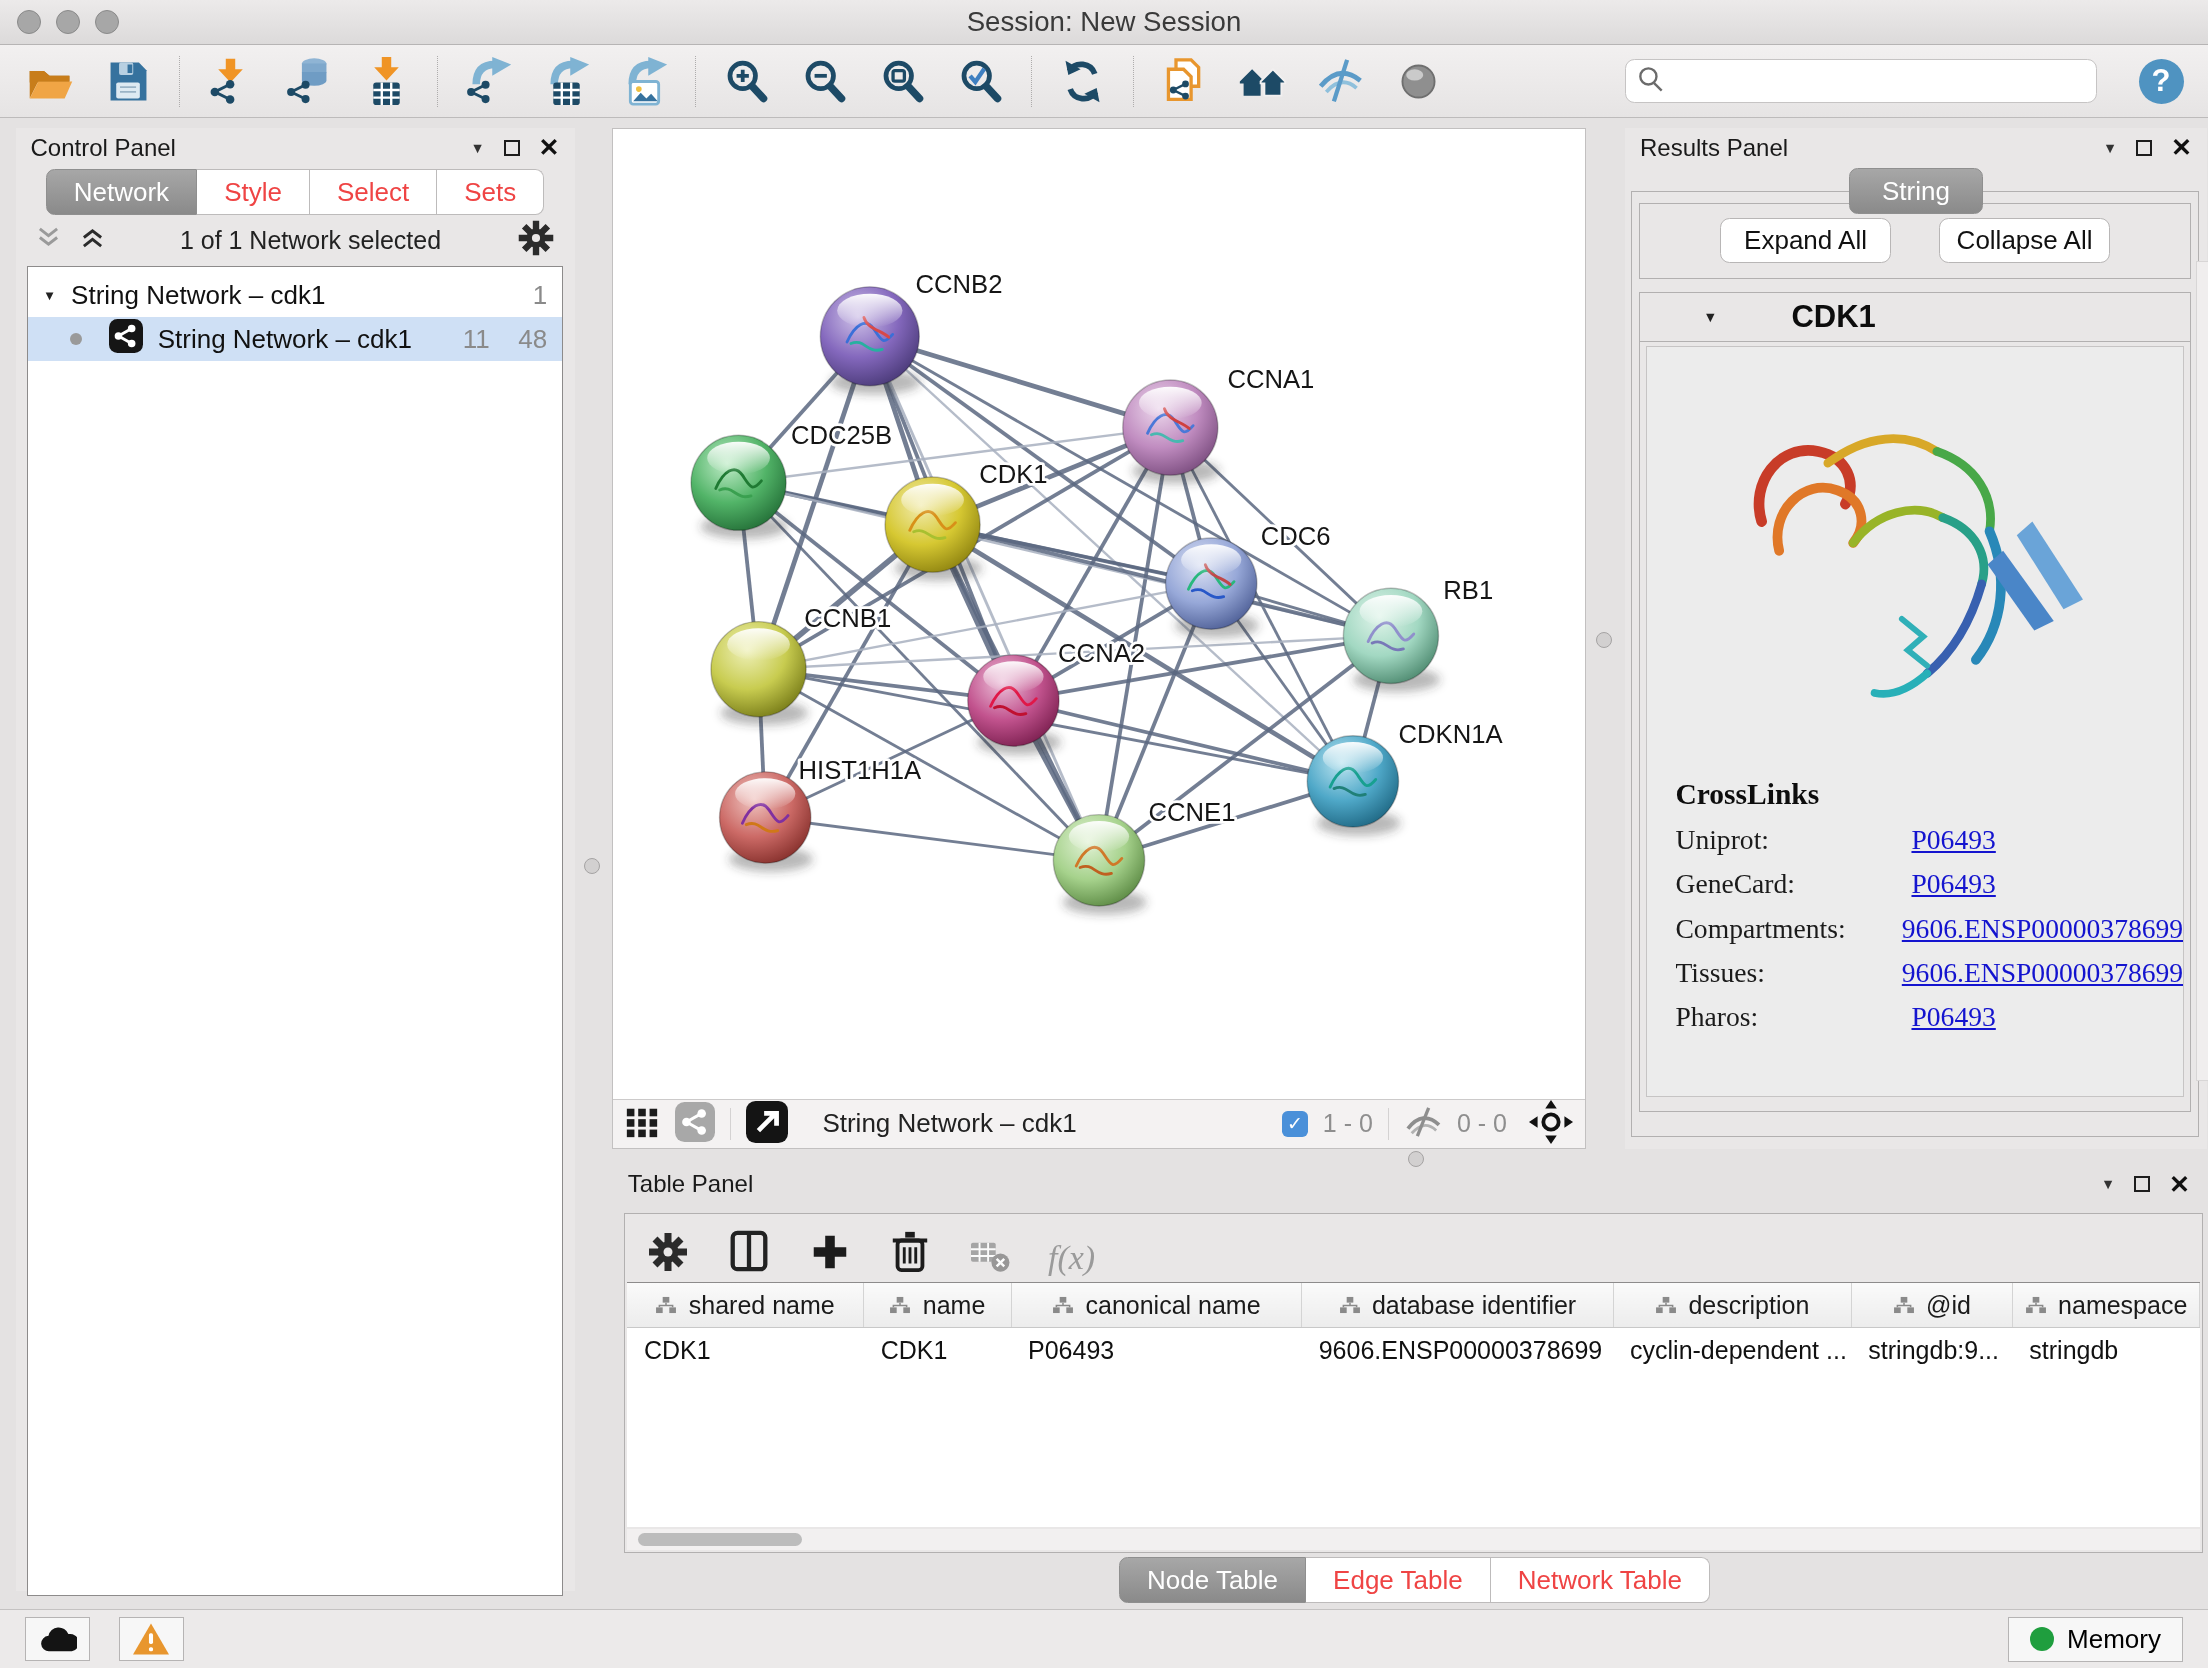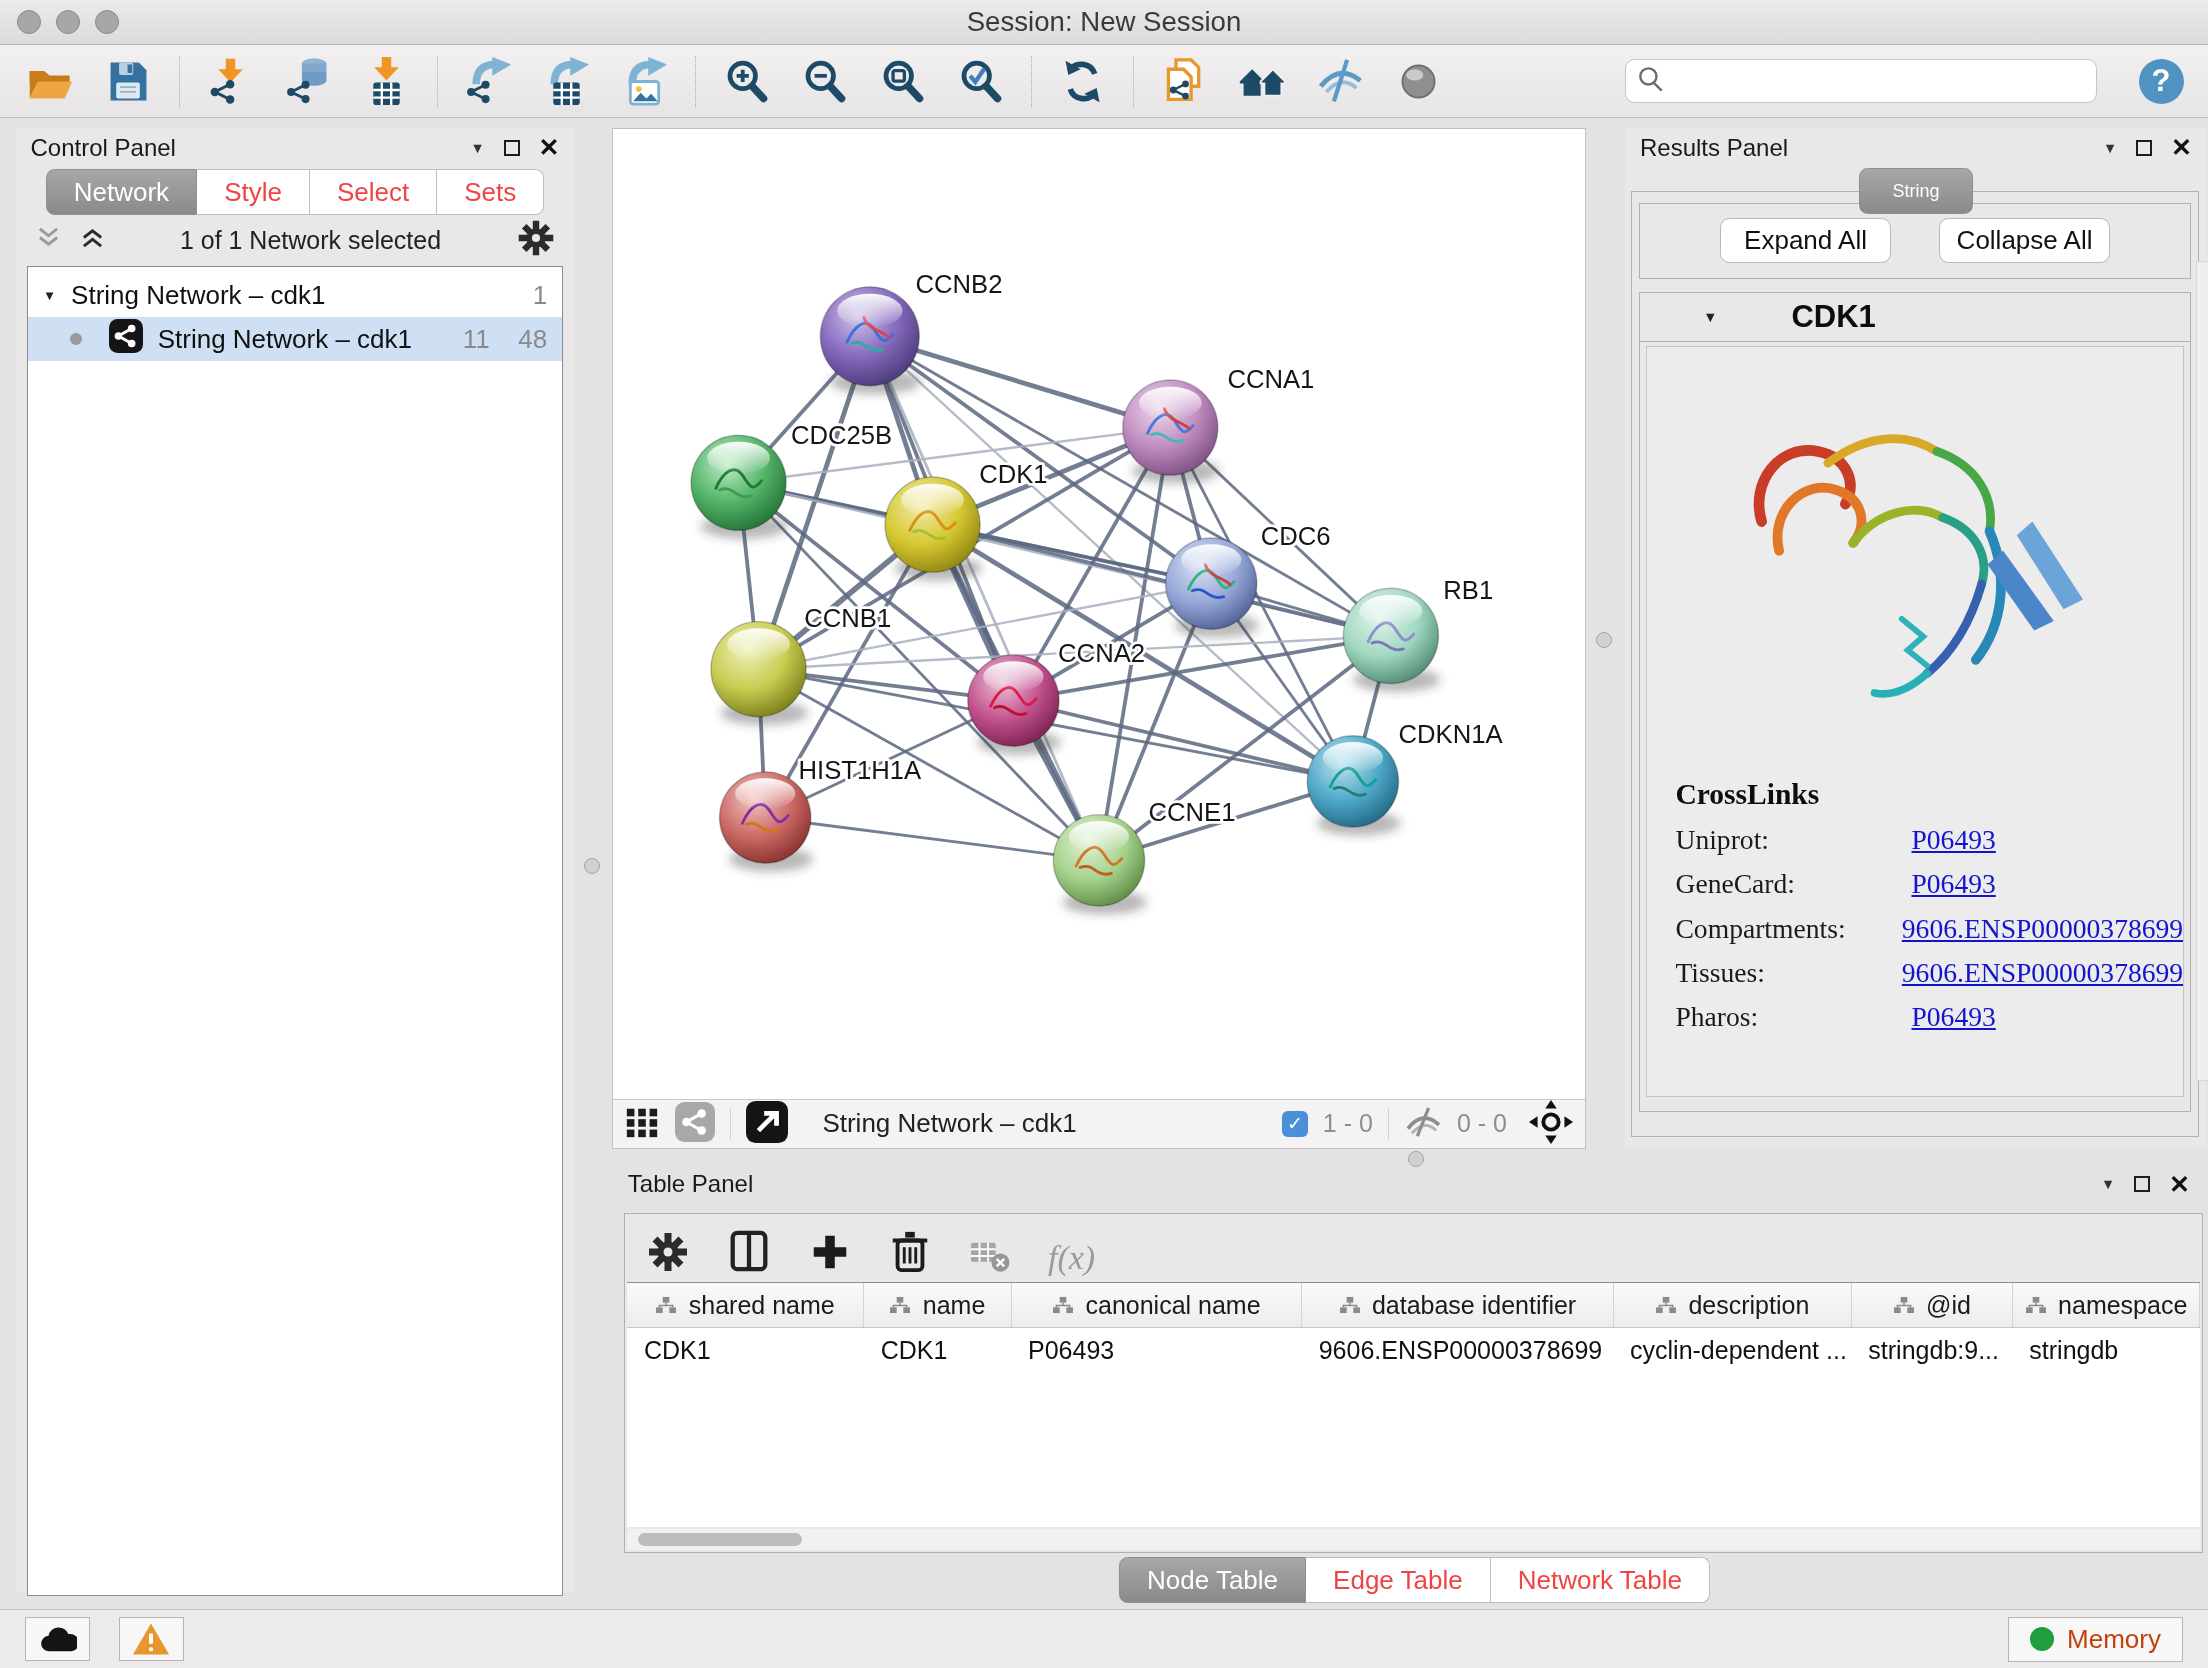--- a/index.html
+++ b/index.html
@@ -70,7 +70,7 @@
   .results-panel{position:absolute;left:1619px;top:9.5px;width:582px;height:1021px;background:#e9e7e7;}
   .rp-tab-row{display:flex;justify-content:center;margin-top:0px;position:relative;z-index:2;}
   .rp-tab{padding:0 32px;height:44px;line-height:44px;background:linear-gradient(#a7a7a7,#8a8a8a);
-    color:#fff;font-size:18px;border:1px solid #8f8f8f;border-radius:8.6px;}
+    color:#fff;font-size:26px;border:1px solid #8f8f8f;border-radius:8.6px;}
   .rp-outer{position:absolute;left:5.7px;right:7.6px;top:63px;bottom:11.4px;border:1.9px solid #b2b0b0;background:#e9e7e7;}
   .rp-btnbox{margin:11.4px 7.6px 0;border:1.9px solid #b2b0b0;height:74px;display:flex;align-items:center;
     justify-content:center;gap:48px;}

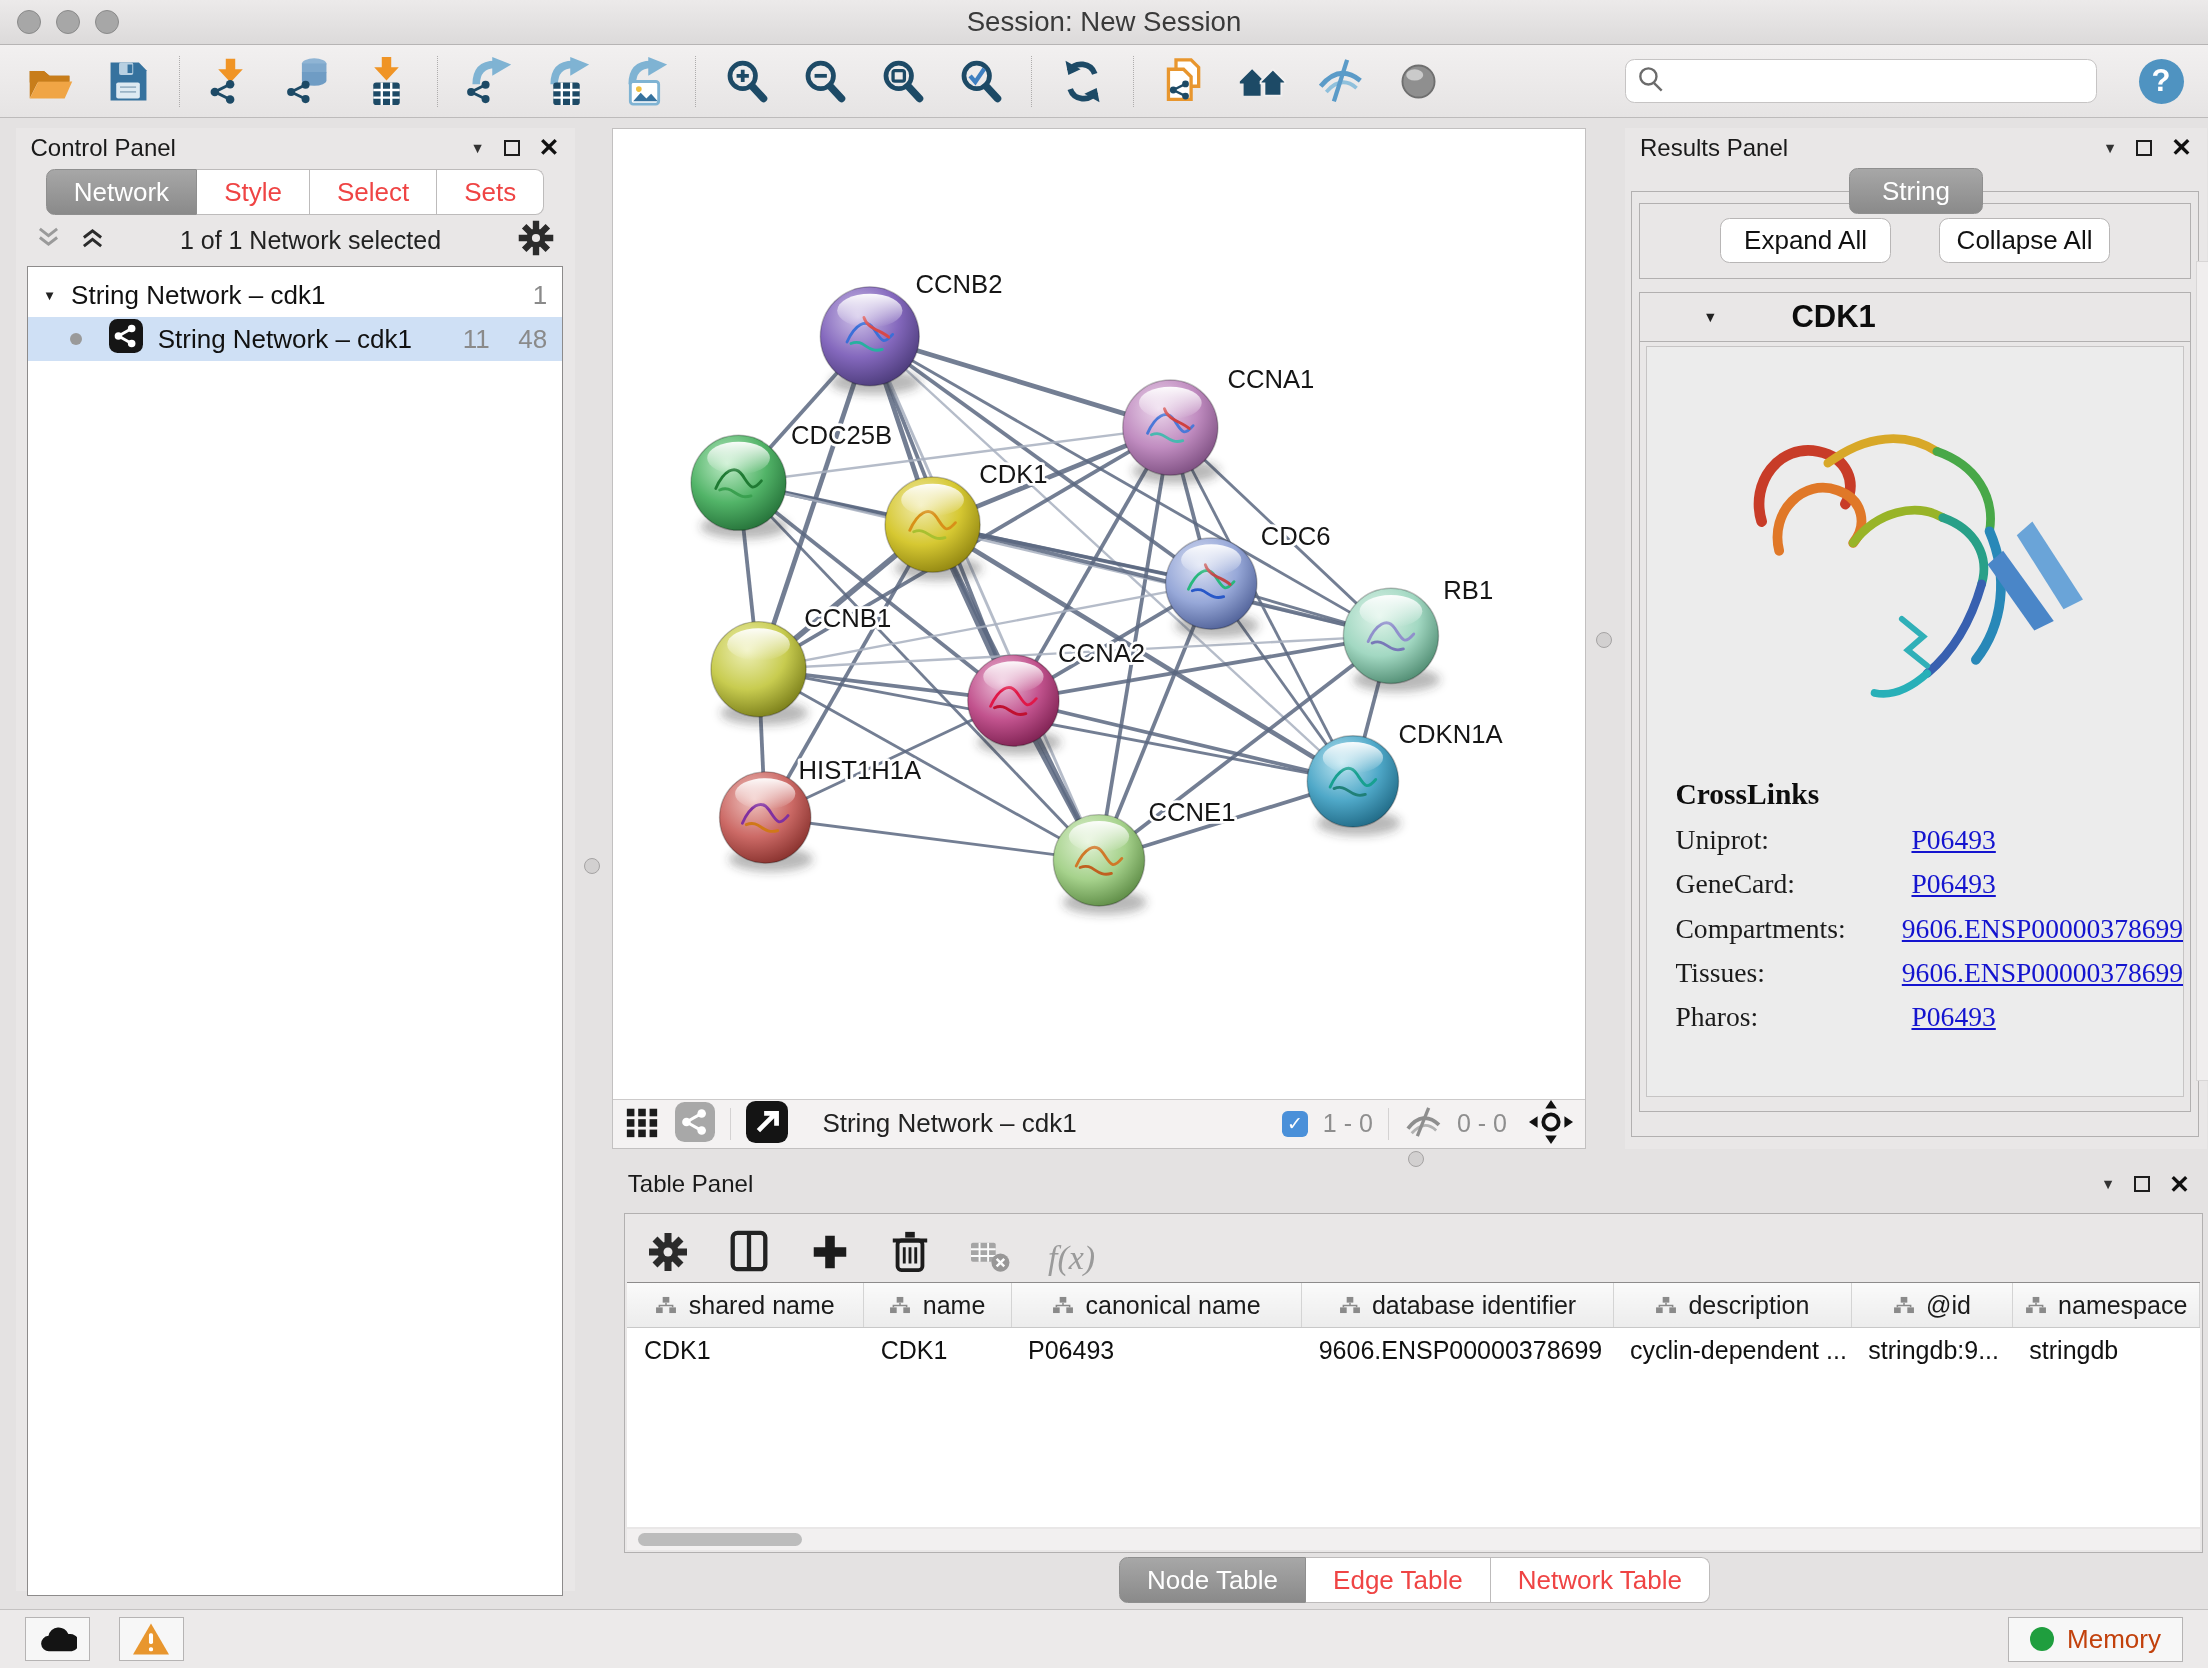--- a/index.html
+++ b/index.html
@@ -111,7 +111,7 @@
   .sb-btn{width:65px;height:44px;background:#f7f7f7;border:1.9px solid #b6b4b4;box-sizing:border-box;
     display:flex;align-items:center;justify-content:center;}
   .memory-btn{margin-left:auto;height:45px;background:#f7f7f7;border:1.9px solid #b6b4b4;box-sizing:border-box;
-    display:flex;align-items:center;gap:13px;padding:0 21px;font-size:26px;color:#c2410c;}
+    display:flex;align-items:center;gap:13px;padding:0 21px;font-size:26px;color:#000000;}
   .green-dot{width:24px;height:24px;border-radius:50%;background:#1f9e3e;}
 </style>
 </head>

